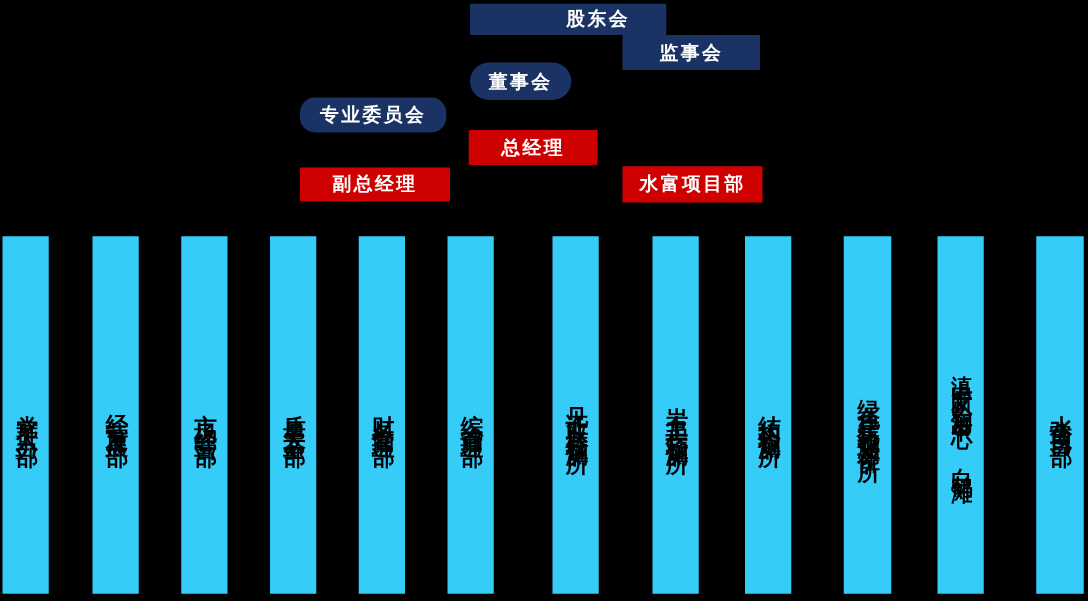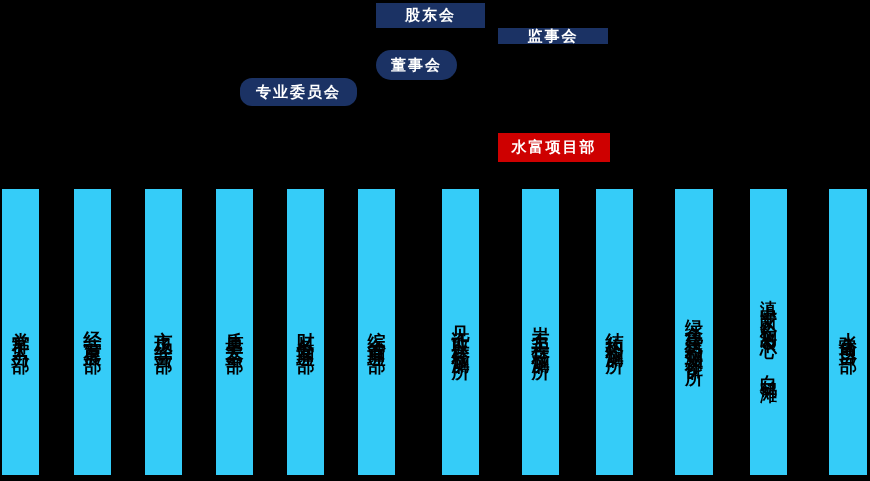--- a/index.html
+++ b/index.html
@@ -50,7 +50,7 @@
 
 <div class="canvas">
 
-  <div class="obox navy" style="left:376px; top:3px;  width:109px; height:25px;">股东会</div>
+  <div class="obox navy" style="left:376px; top:3px;  width:109px; height:25px;padding-left:48px;">股东会</div>
 
   <div class="obox navy" style="left:498px; top:28px; width:110px; height:16px;">监事会</div>
 

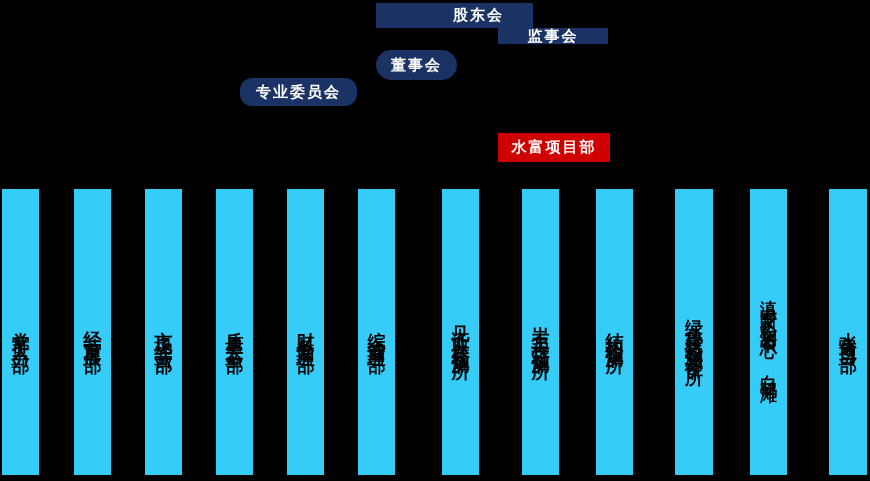--- a/index.html
+++ b/index.html
@@ -52,7 +52,7 @@
 
   <div class="obox navy" style="left:376px; top:3px;  width:109px; height:25px;padding-left:48px;">股东会</div>
 
-  <div class="obox navy" style="left:498px; top:28px; width:110px; height:16px;">监事会</div>
+  <div class="obox navy" style="left:498px; top:28px; width:110px; height:28px;">监事会</div>
 
   <div class="obox navy" style="left:376px; top:50px; width:81px; height:30px;border-radius:15px;">董事会</div>
 

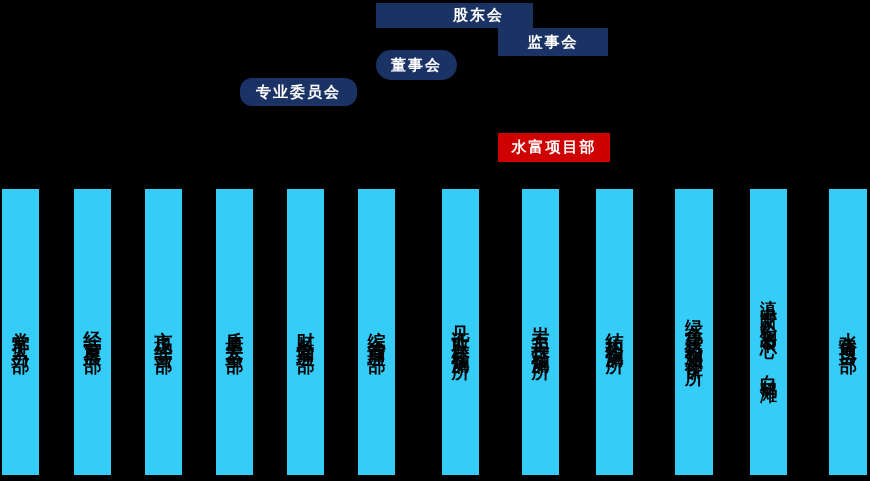--- a/index.html
+++ b/index.html
@@ -58,6 +58,7 @@
 
   <div class="obox navy" style="left:240px; top:78px; width:117px; height:28px;border-radius:12px;">专业委员会</div>
 
+  <div class="obox red" style="left:375px; top:104px; width:103px; height:28px;">总经理</div>
 
 
   <div class="obox red" style="left:498px; top:133px; width:112px; height:29px;">水富项目部</div>

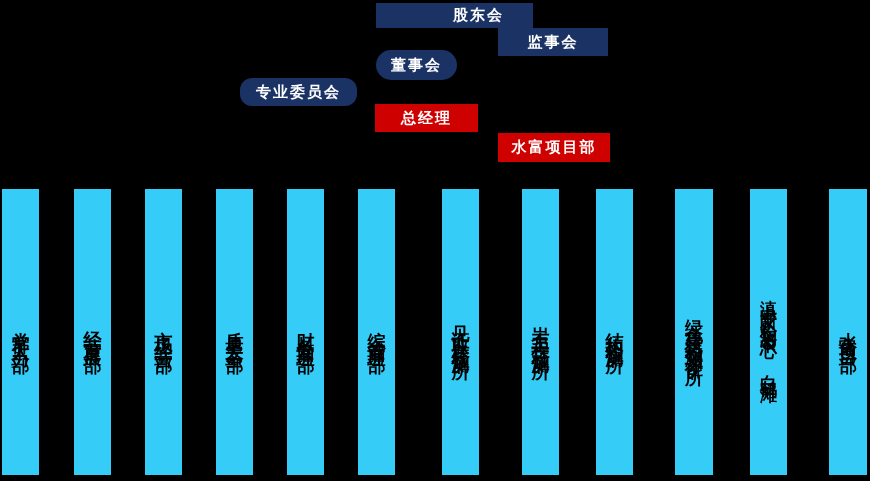--- a/index.html
+++ b/index.html
@@ -60,6 +60,7 @@
 
   <div class="obox red" style="left:375px; top:104px; width:103px; height:28px;">总经理</div>
 
+  <div class="obox red" style="left:240px; top:134px; width:120px; height:27px;">副总经理</div>
 
   <div class="obox red" style="left:498px; top:133px; width:112px; height:29px;">水富项目部</div>
 

